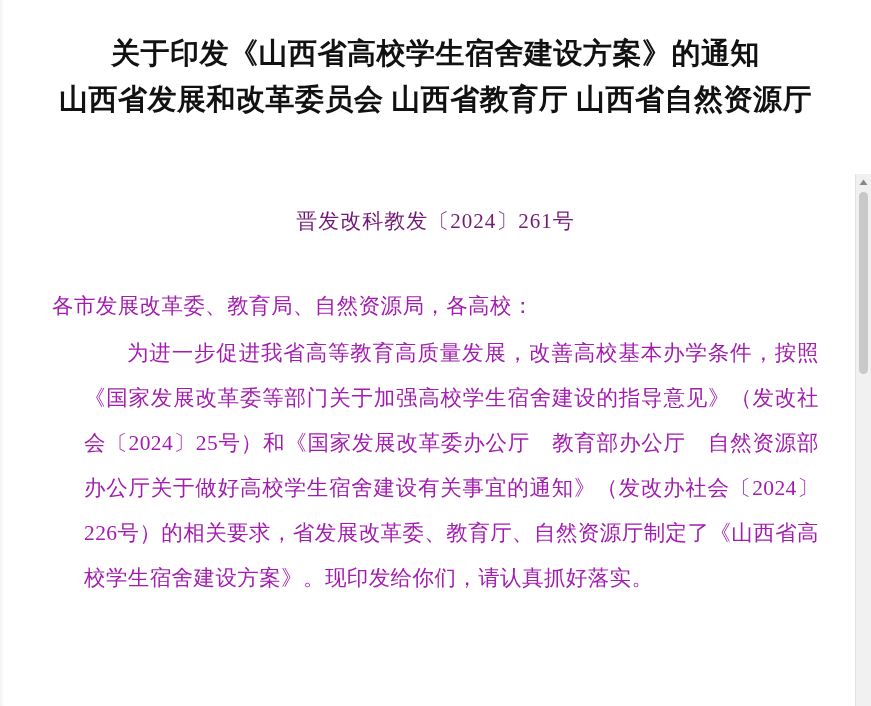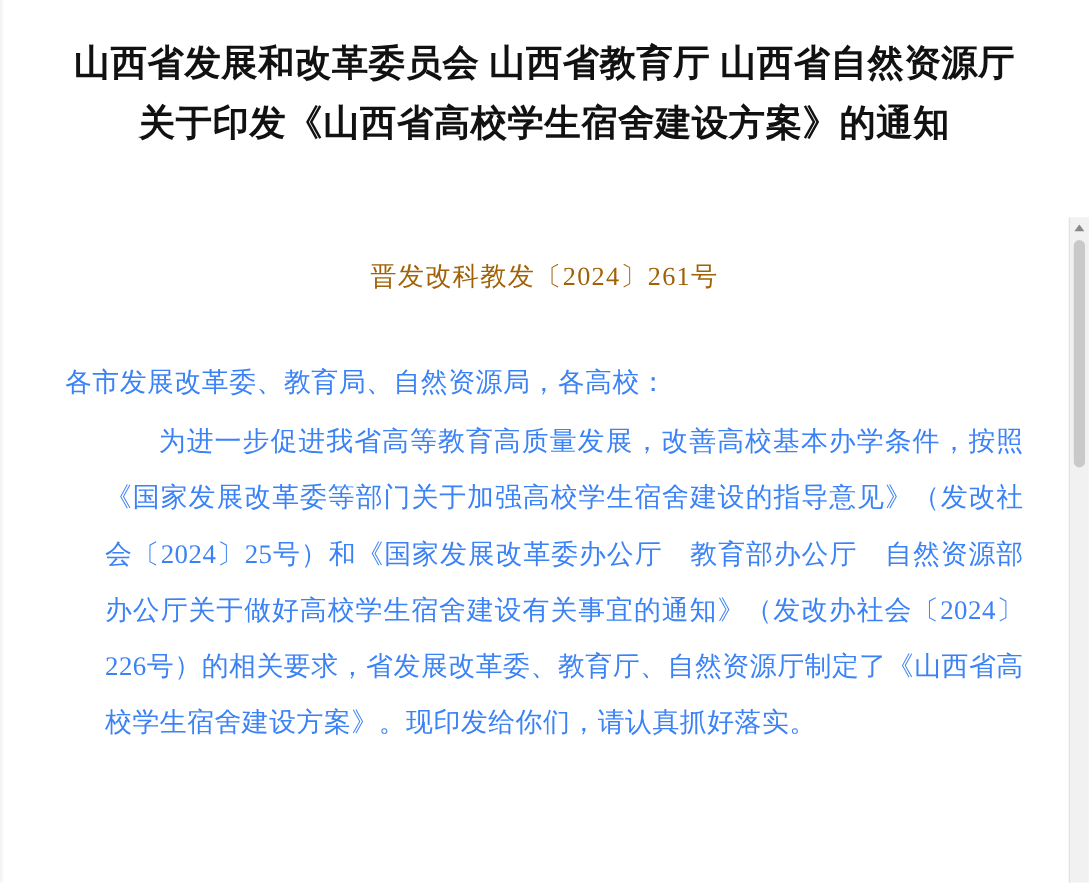--- a/index.html
+++ b/index.html
@@ -120,8 +120,8 @@
 
   <div class="doc-header">
     <div class="doc-title">
+      <span class="title-line second">关于印发《山西省高校学生宿舍建设方案》的通知</span>
       <span class="title-line">山西省发展和改革委员会 山西省教育厅 山西省自然资源厅</span>
-      <span class="title-line second">关于印发《山西省高校学生宿舍建设方案》的通知</span>
     </div>
   </div>
 

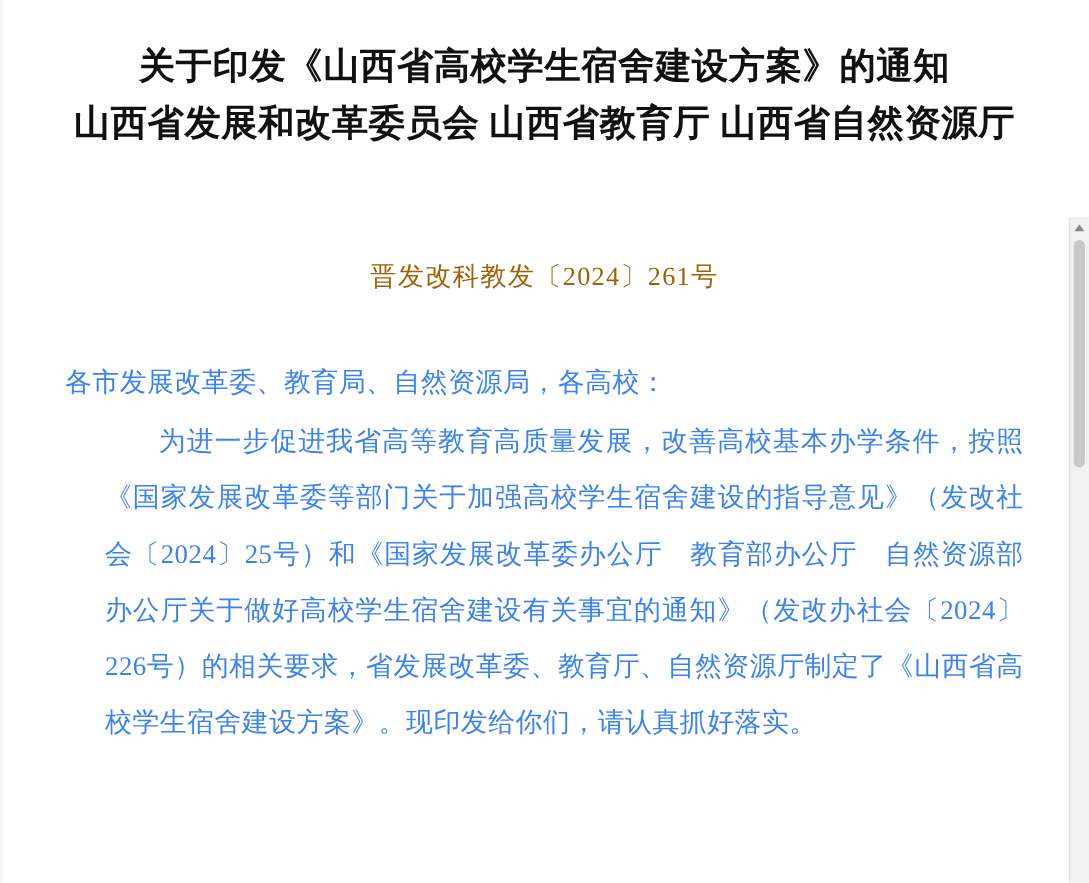--- a/index.html
+++ b/index.html
@@ -49,7 +49,7 @@
     line-height: 30px;
     margin-top: 58px;
     letter-spacing: 1px;
-    color: #a16207;
+    color: #701a75;
   }
   .body-block {
     margin: 48px 52px 0 52px;

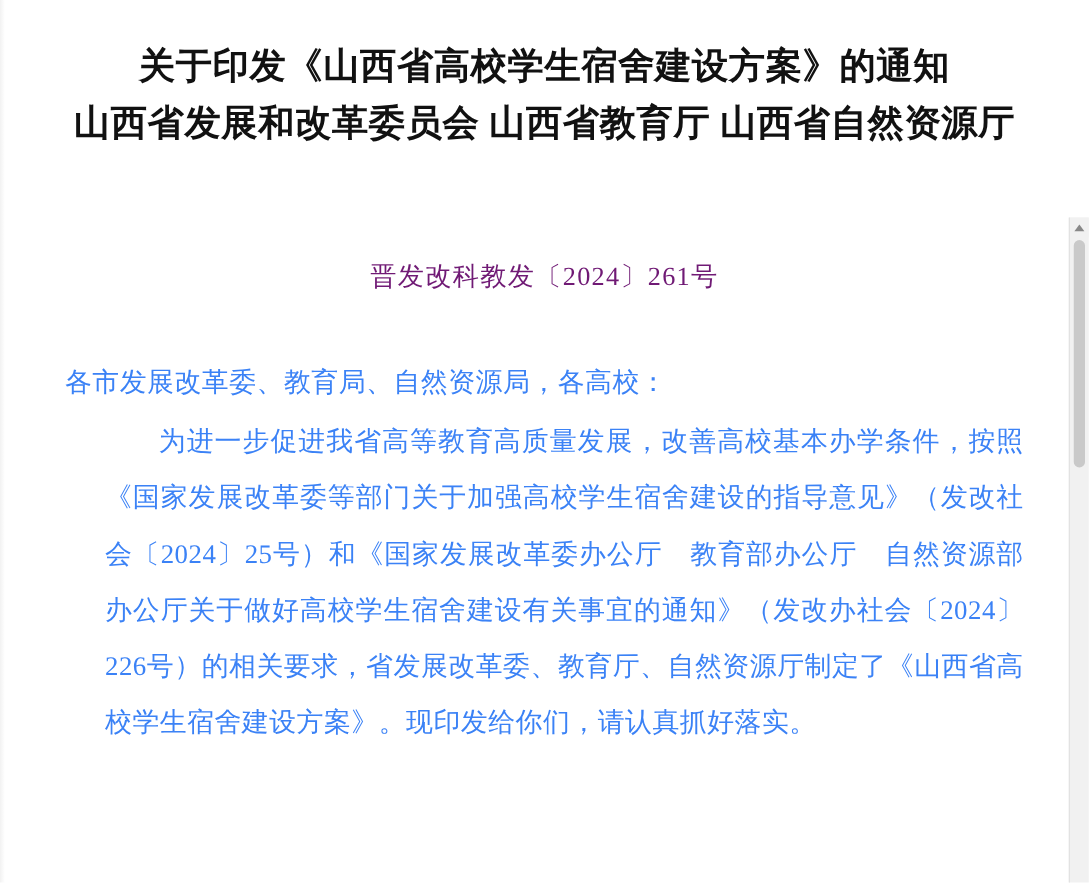--- a/index.html
+++ b/index.html
@@ -55,7 +55,7 @@
     margin: 48px 52px 0 52px;
     font-size: 21.5px;
     line-height: 45px;
-    color: #3b82f6;
+    color: #a21caf;
     text-align: justify;
     text-justify: inter-ideograph;
     letter-spacing: 0.4px;

